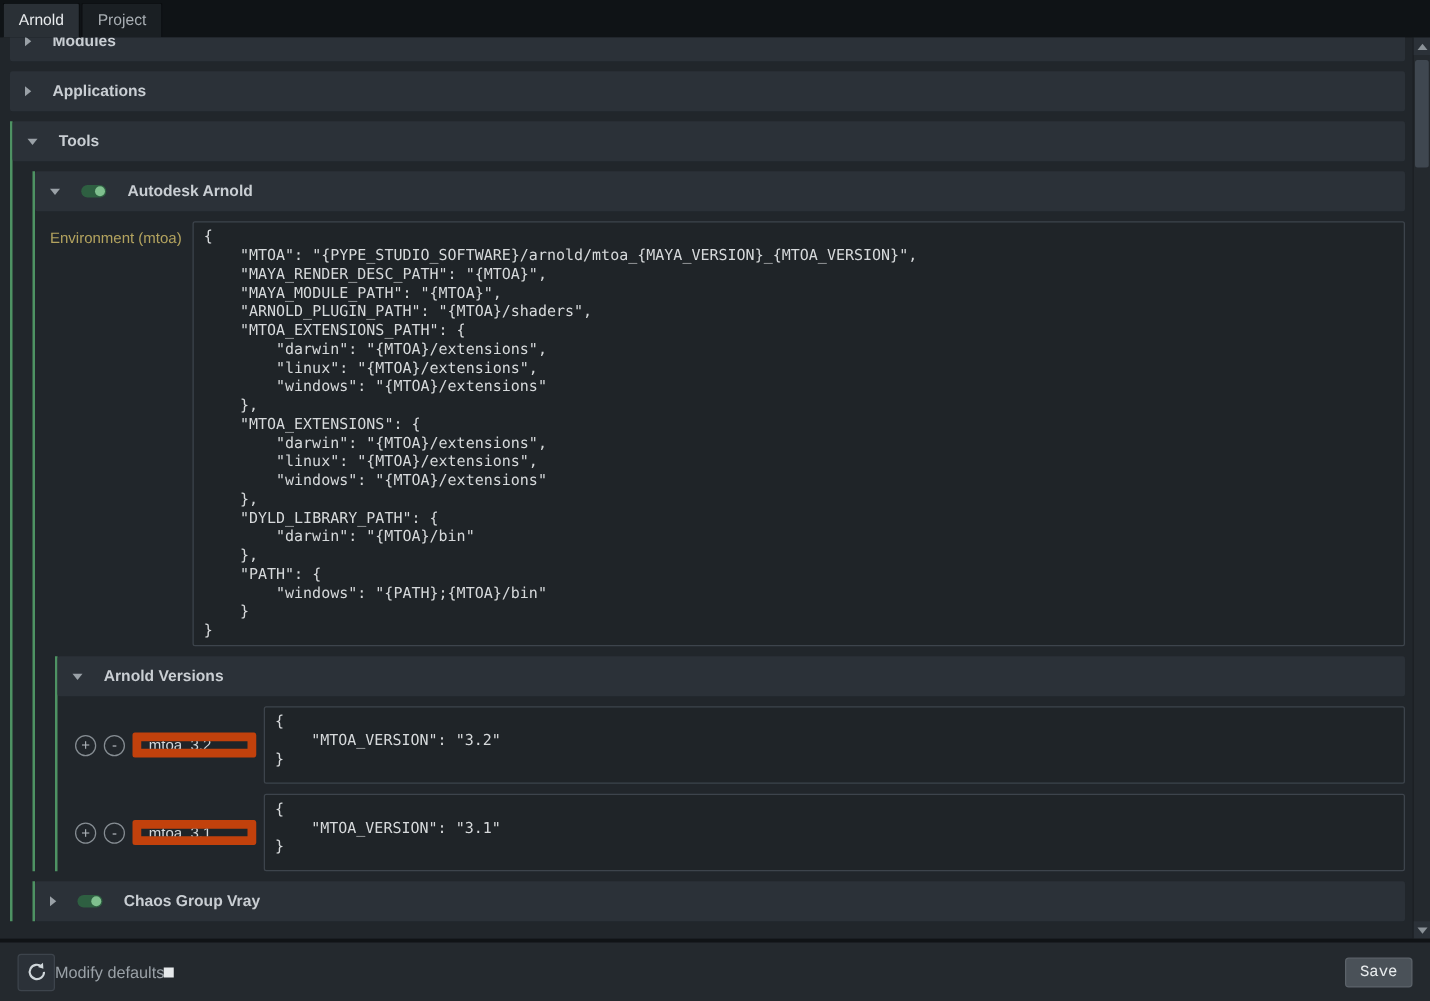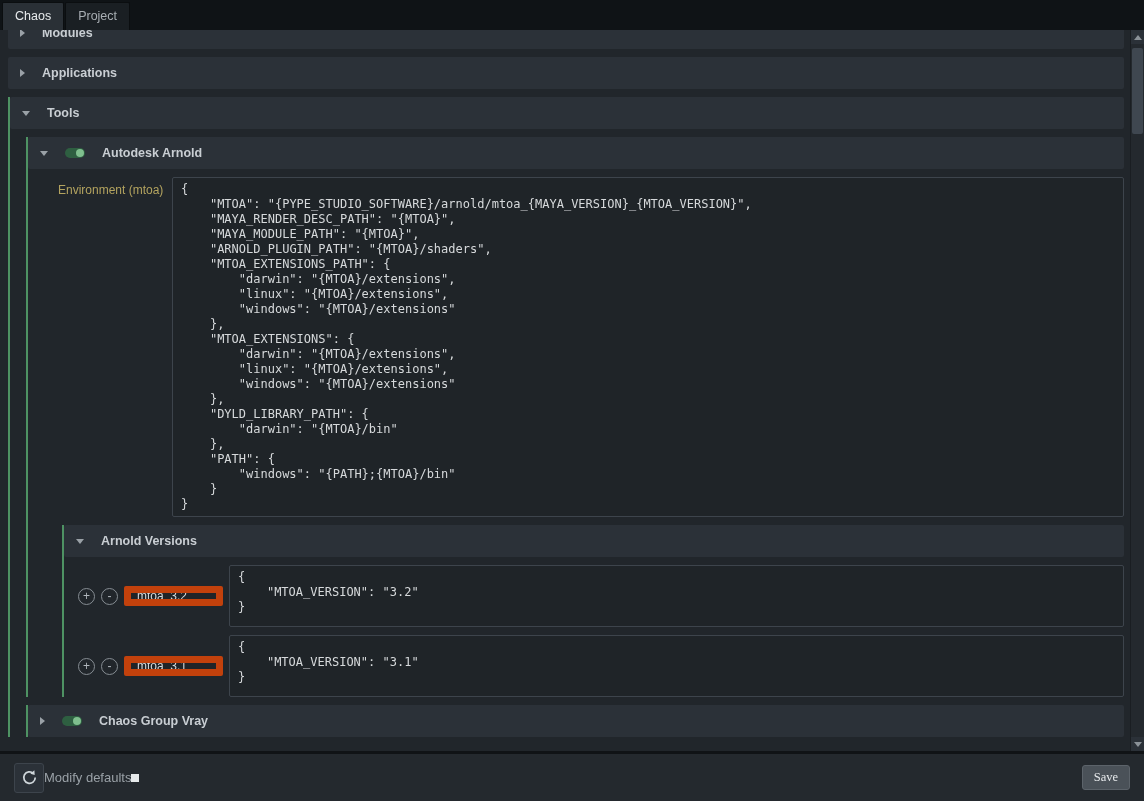--- a/index.html
+++ b/index.html
@@ -81,7 +81,7 @@
 <div class="app">
 
   <div class="tabbar">
-    <div class="tab active">Chaos</div>
+    <div class="tab active">Arnold</div>
     <div class="tab">Project</div>
   </div>
 

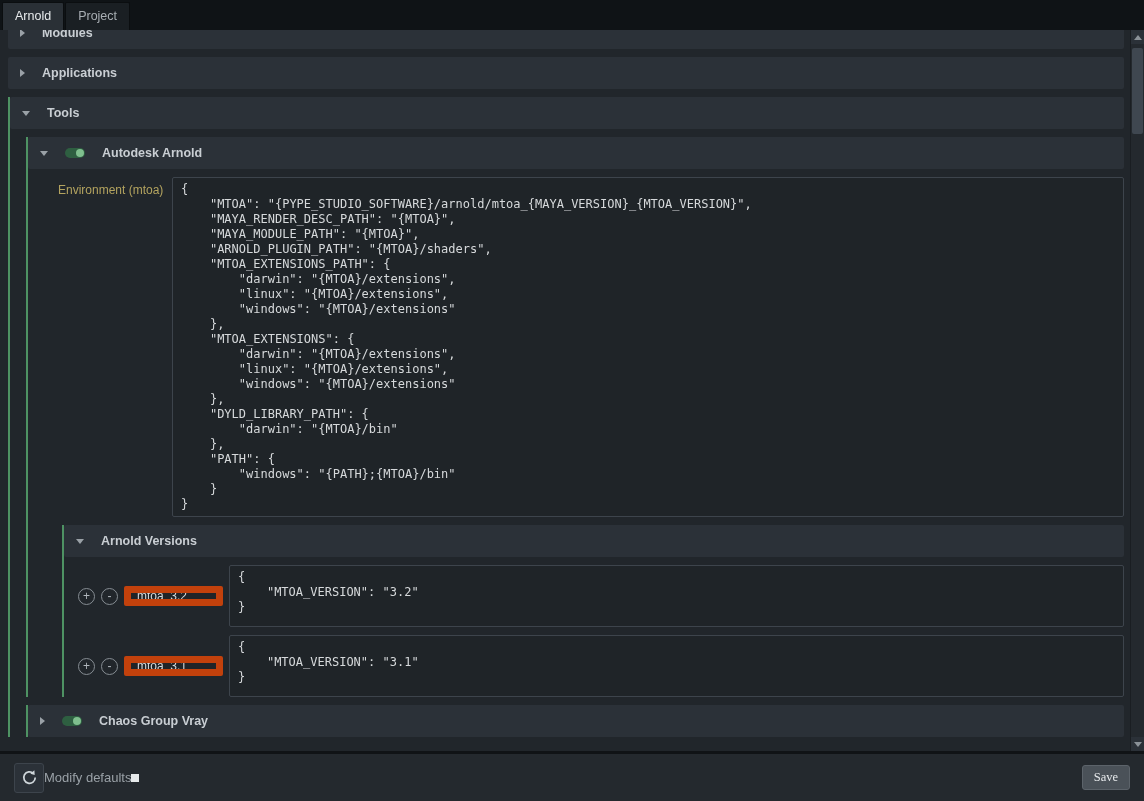--- a/index.html
+++ b/index.html
@@ -31,7 +31,7 @@
 
   .group { margin-top:8px; border-left:2px solid #4e9263; }
   .tools-body { padding-left:16px; }
-  .arnold-body { padding-left:30px; }
+  .arnold-body { padding-left:12px; }
 
   
   .toggle { width:20px; height:10px; border-radius:5px; background:#2e5f41; position:relative; display:inline-block; flex:none; cursor:pointer; }

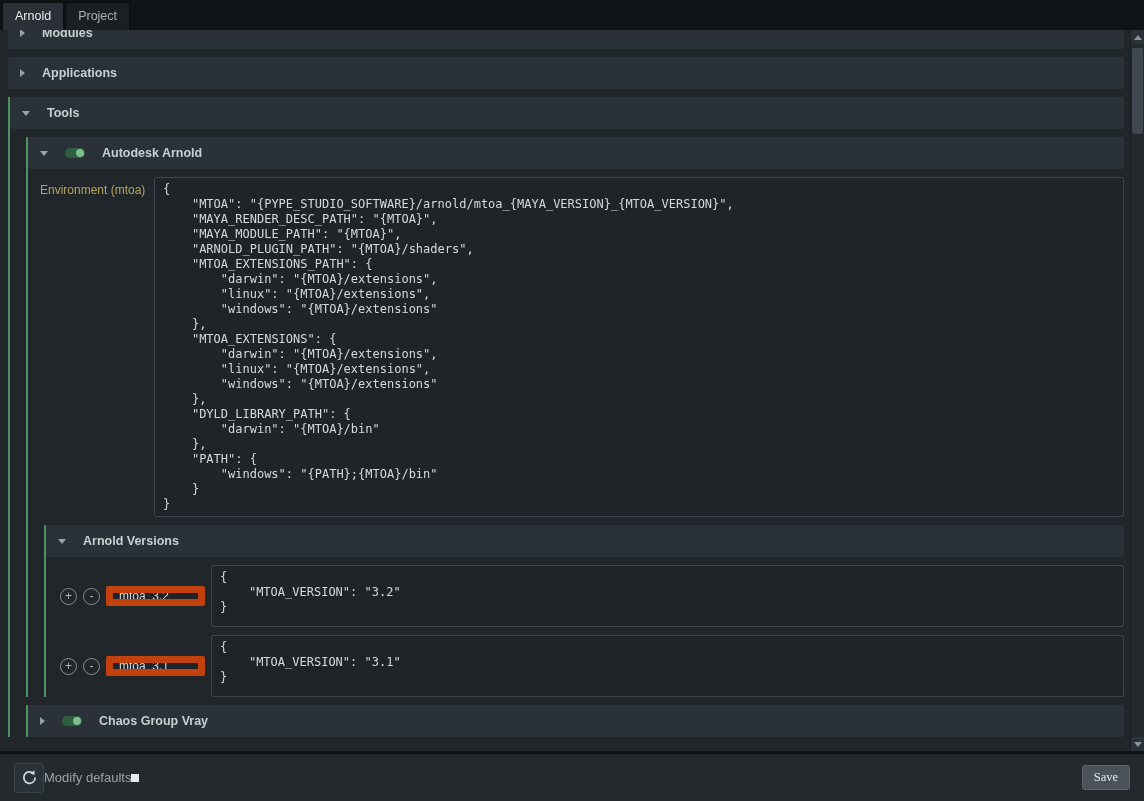--- a/index.html
+++ b/index.html
@@ -65,7 +65,7 @@
   .modify-label { font-size:13px; color:#9aa1a7; }
   .mini-check { width:8px; height:8px; background:#e6e9eb; display:inline-block; cursor:pointer; }
   .save-btn { margin-left:auto; padding:4px 11px; background:#4a5158; border:1px solid #5c636a; border-radius:3px;
-              color:#e8ebed; font-size:12.5px; cursor:pointer; font-family:Liberation Serif, serif; }
+              color:#e8ebed; font-size:12.5px; cursor:pointer; font-family:Liberation Mono, monospace; }
 
   
   .scrollbar { width:14px; flex:none; background:#24292e; display:flex; flex-direction:column; border-left:1px solid #1a1e22; }

